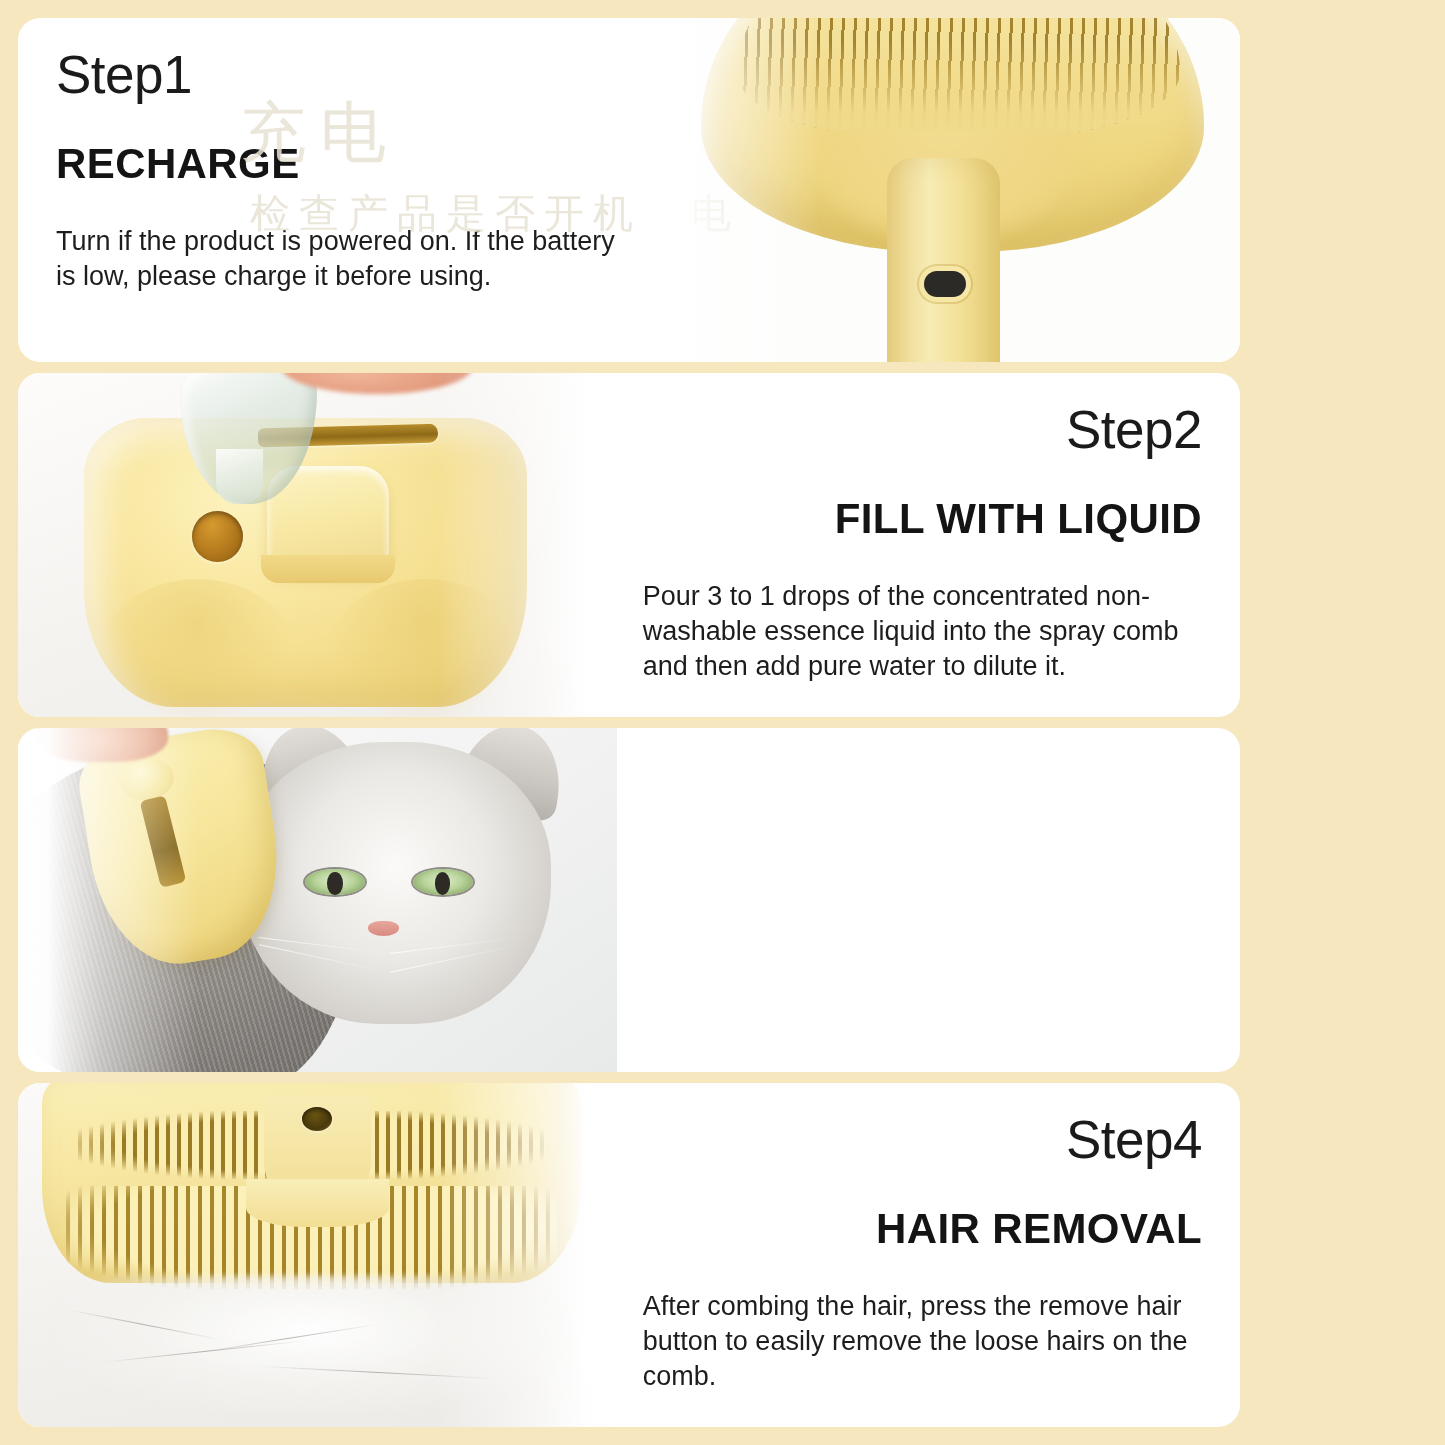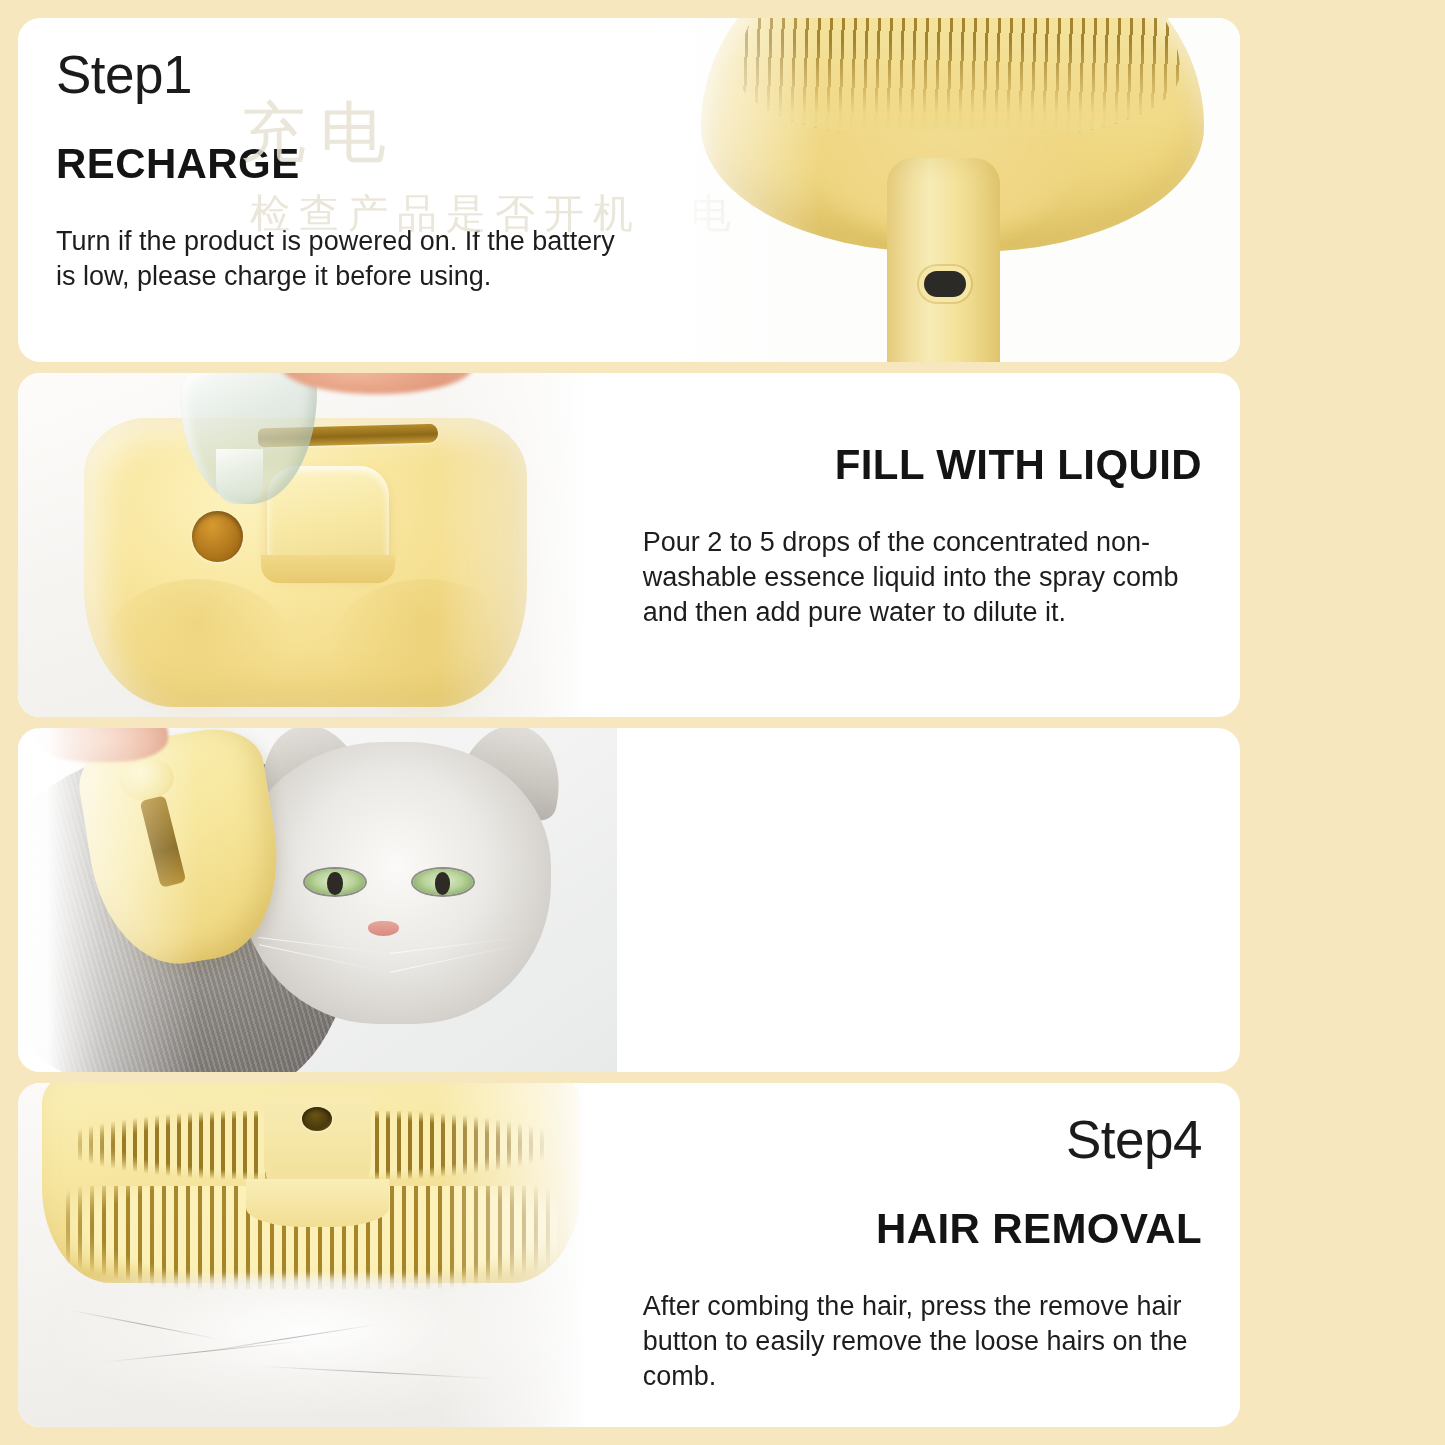--- a/index.html
+++ b/index.html
@@ -348,6 +348,7 @@
 
   <section class="panel rev">
     <div class="txt">
+      <div class="stepnum">Step2</div>
       <div class="headline">FILL WITH LIQUID</div>
       <div class="body">Pour 2 to 5 drops of the concentrated non-washable essence liquid into the spray comb and then add pure water to dilute it.</div>
     </div>

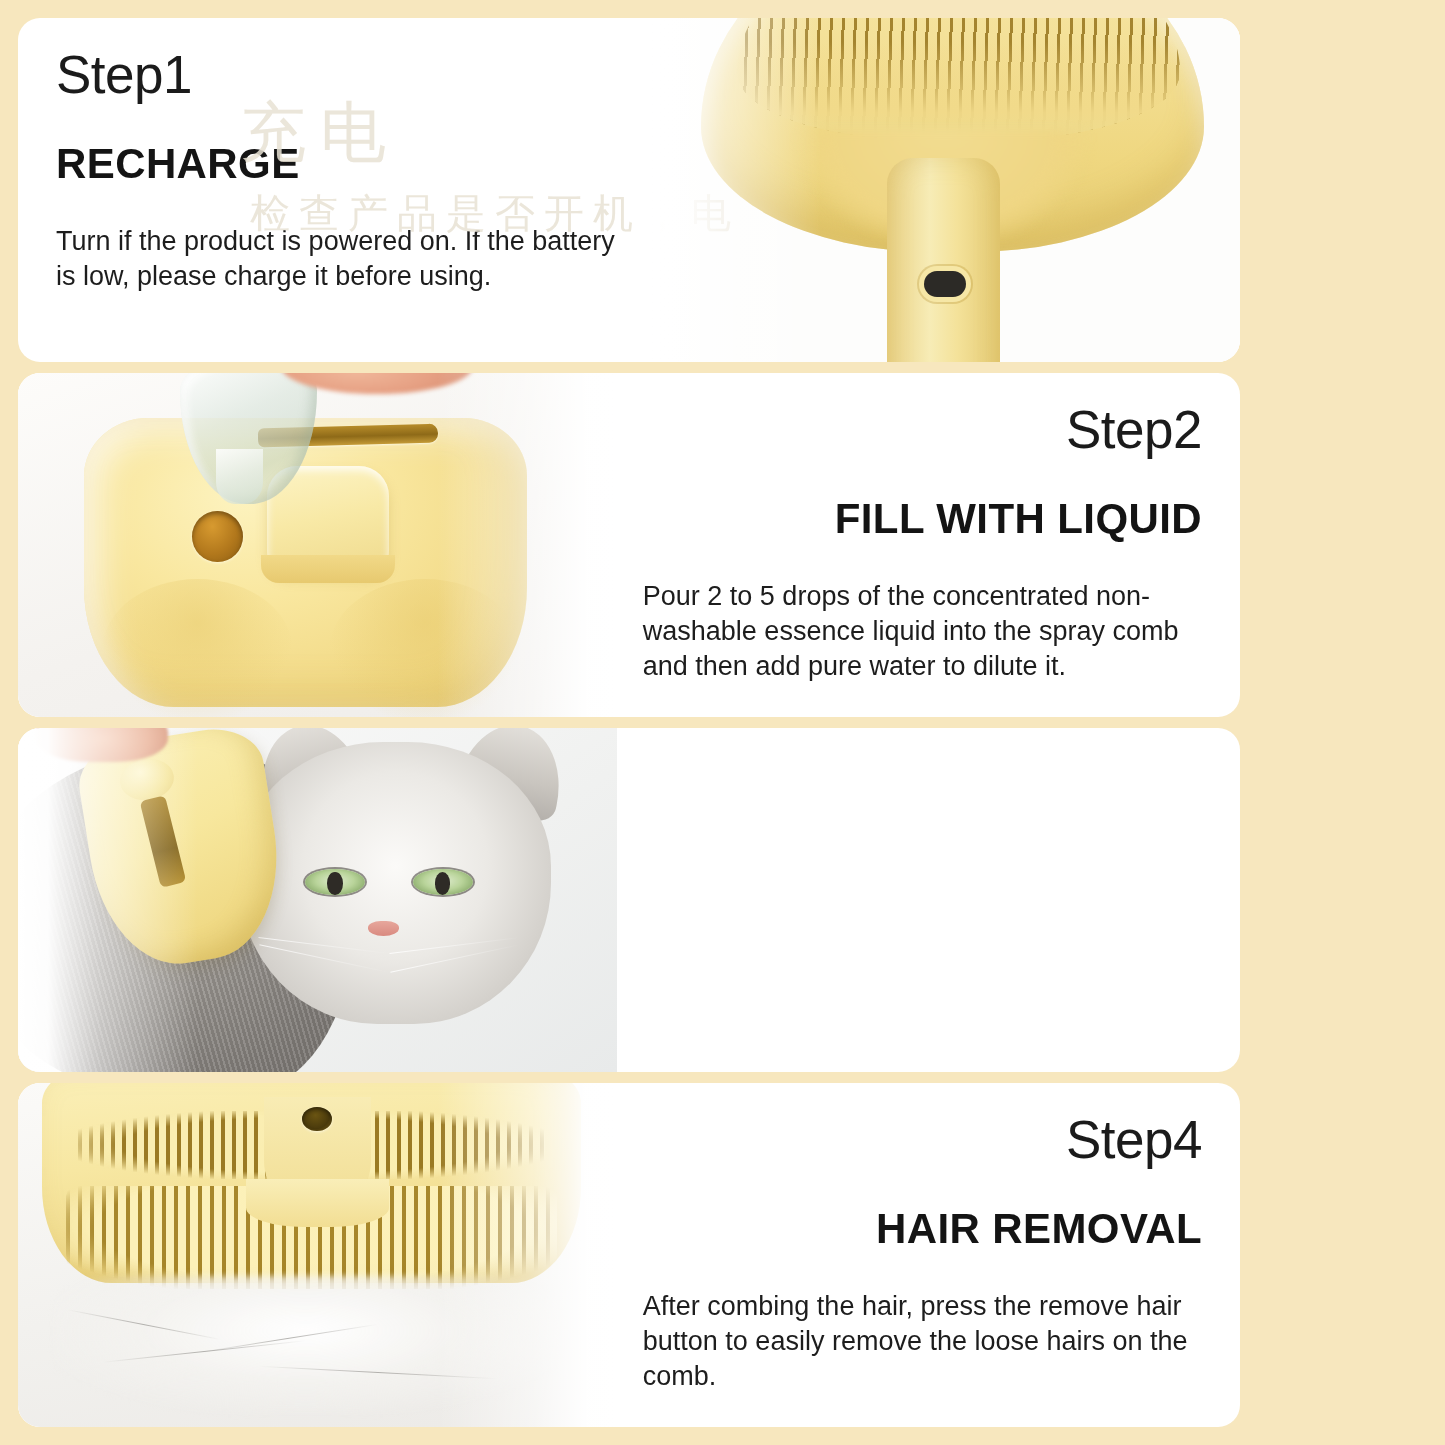--- a/index.html
+++ b/index.html
@@ -350,7 +350,7 @@
     <div class="txt">
       <div class="stepnum">Step2</div>
       <div class="headline">FILL WITH LIQUID</div>
-      <div class="body">Pour 2 to 5 drops of the concentrated non-washable essence liquid into the spray comb and then add pure water to dilute it.</div>
+      <div class="body">Pour 3 to 1 drops of the concentrated non-washable essence liquid into the spray comb and then add pure water to dilute it.</div>
     </div>
     <div class="pic">
       <div class="scene">

